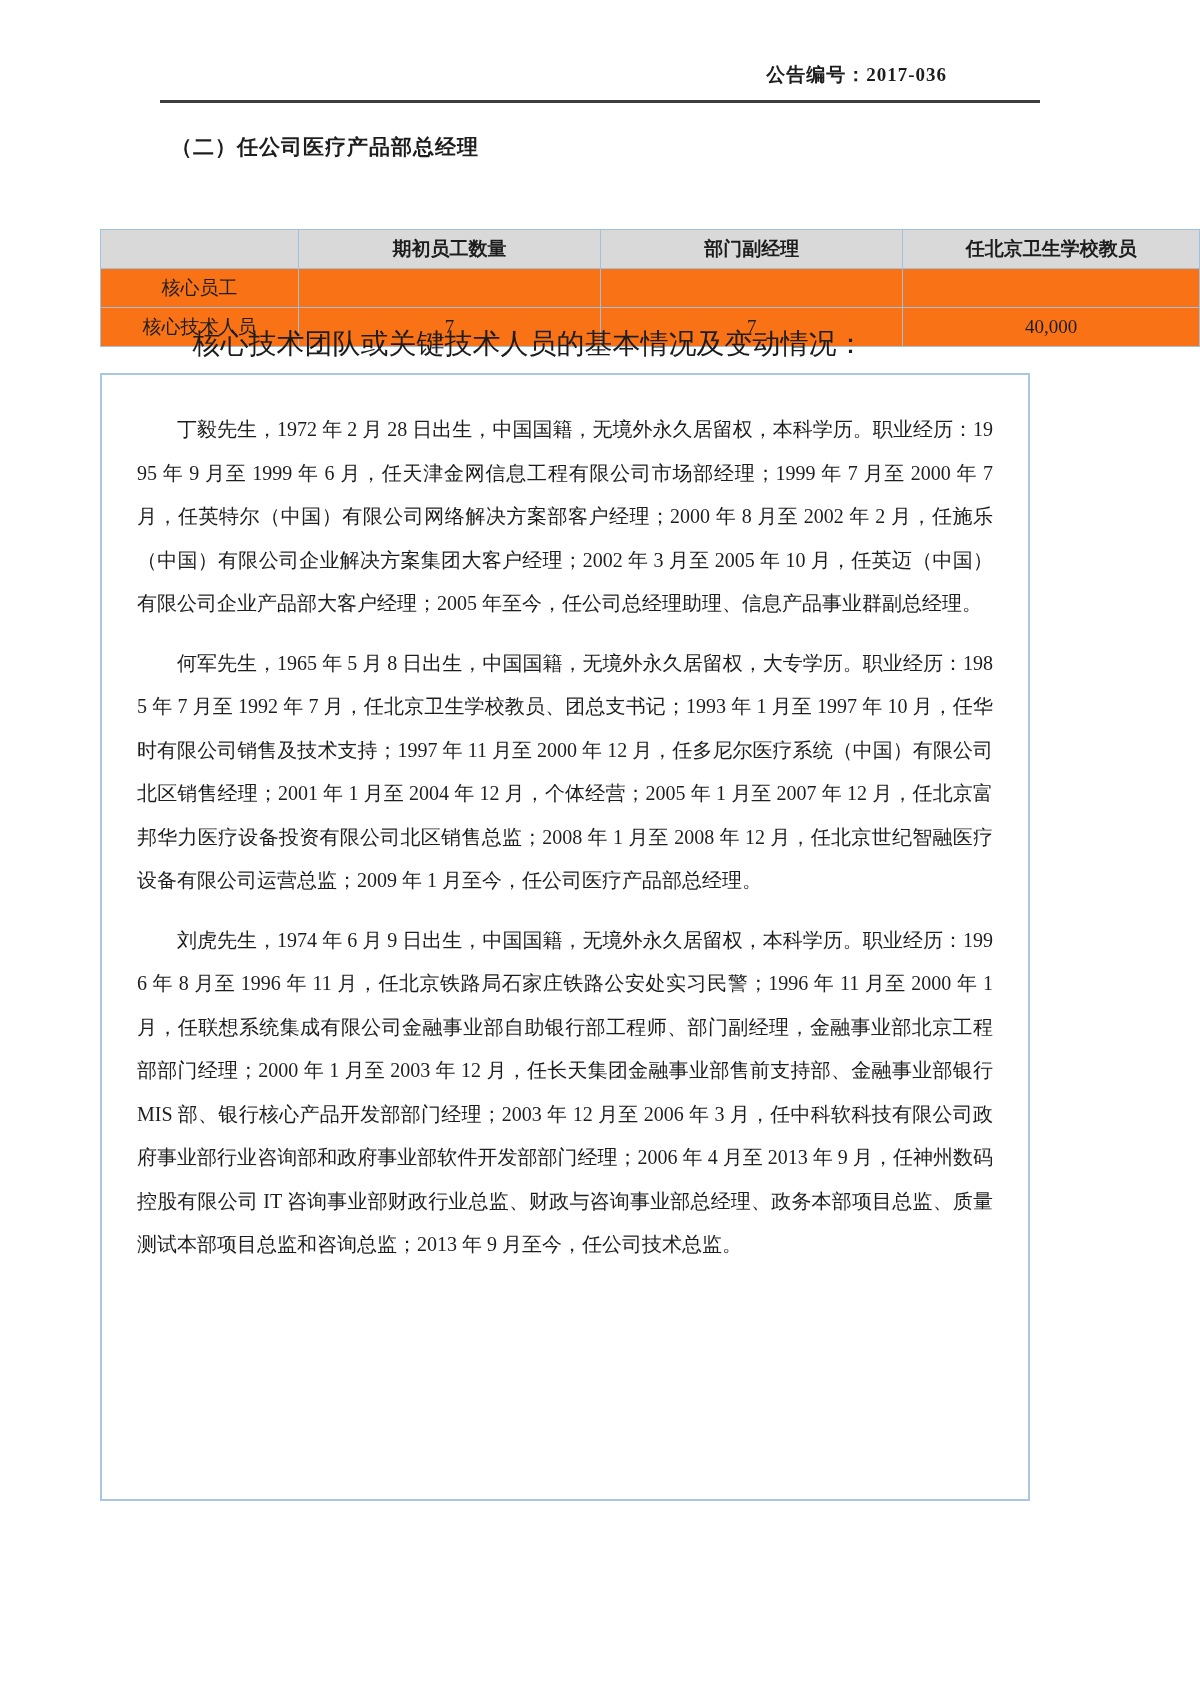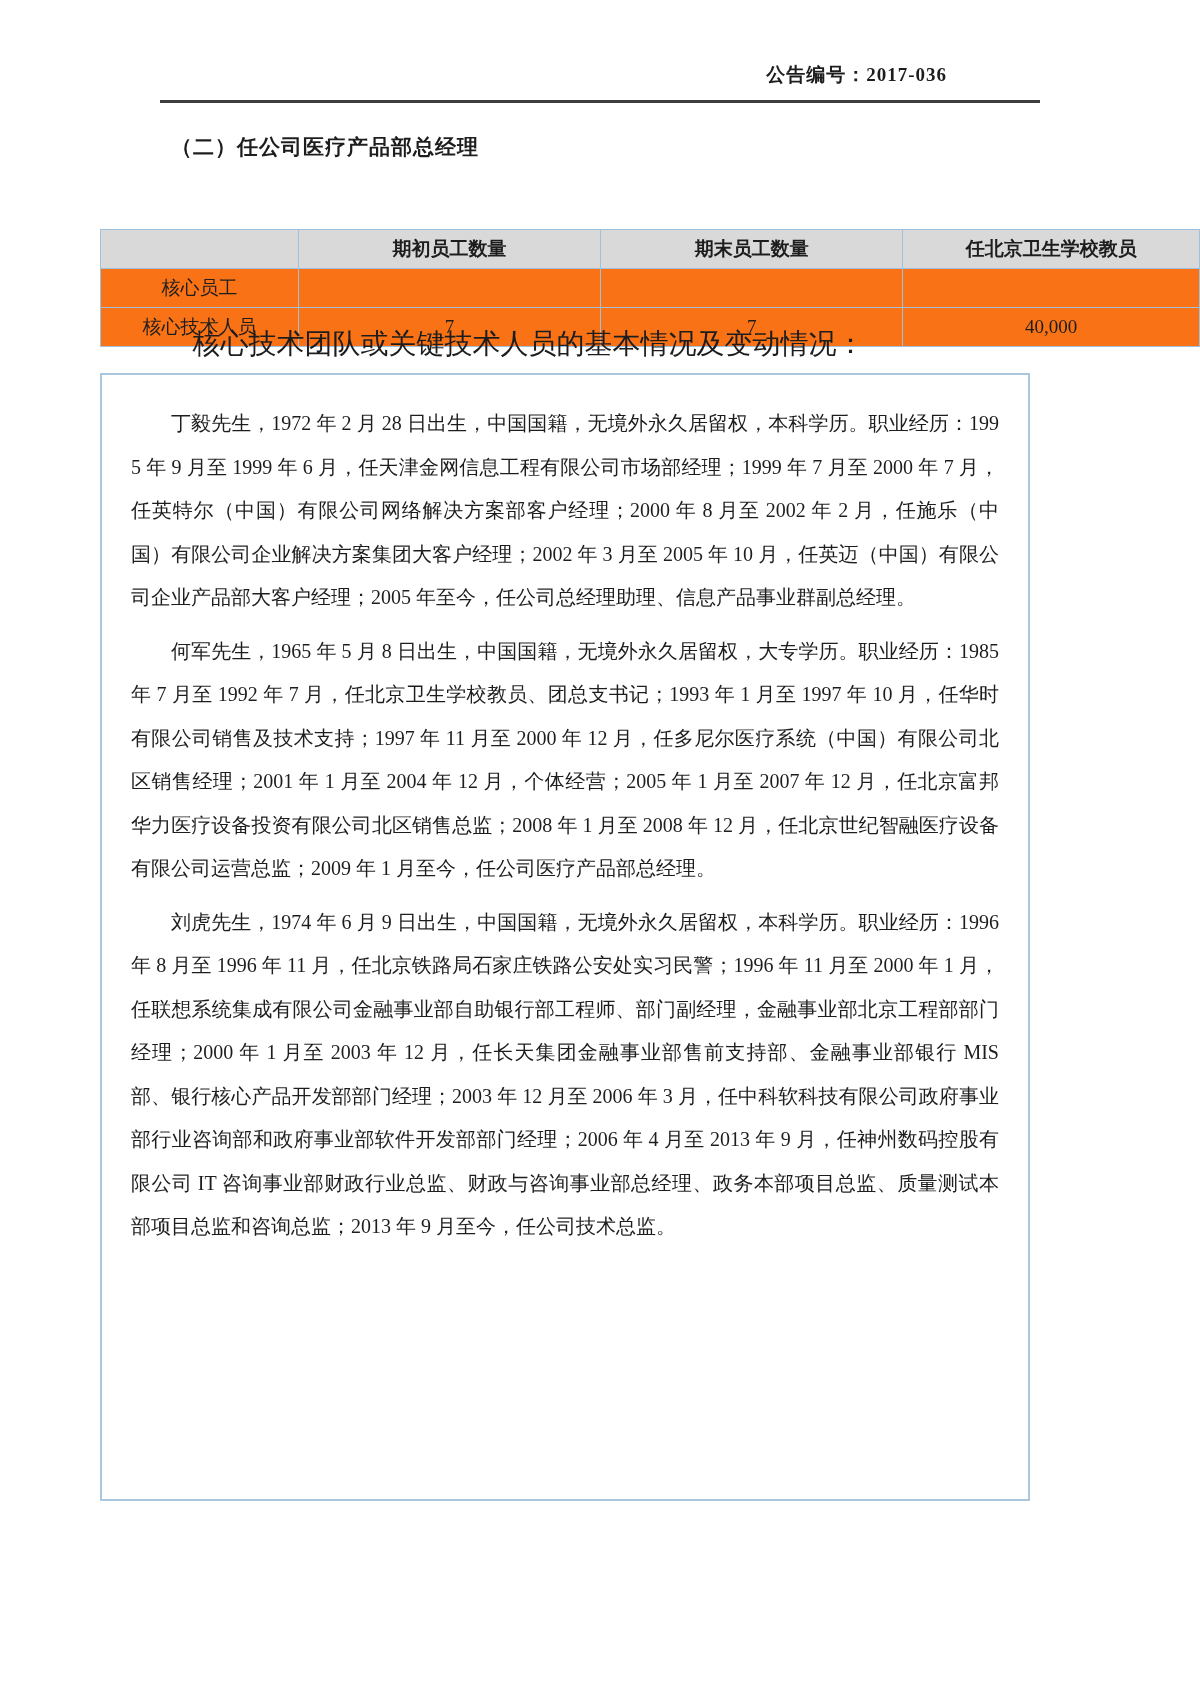--- a/index.html
+++ b/index.html
@@ -119,7 +119,7 @@
       <tr>
         <th></th>
         <th>期初员工数量</th>
-        <th>期末员工数量</th>
+        <th>部门副经理</th>
         <th>任北京卫生学校教员</th>
       </tr>
     </thead>

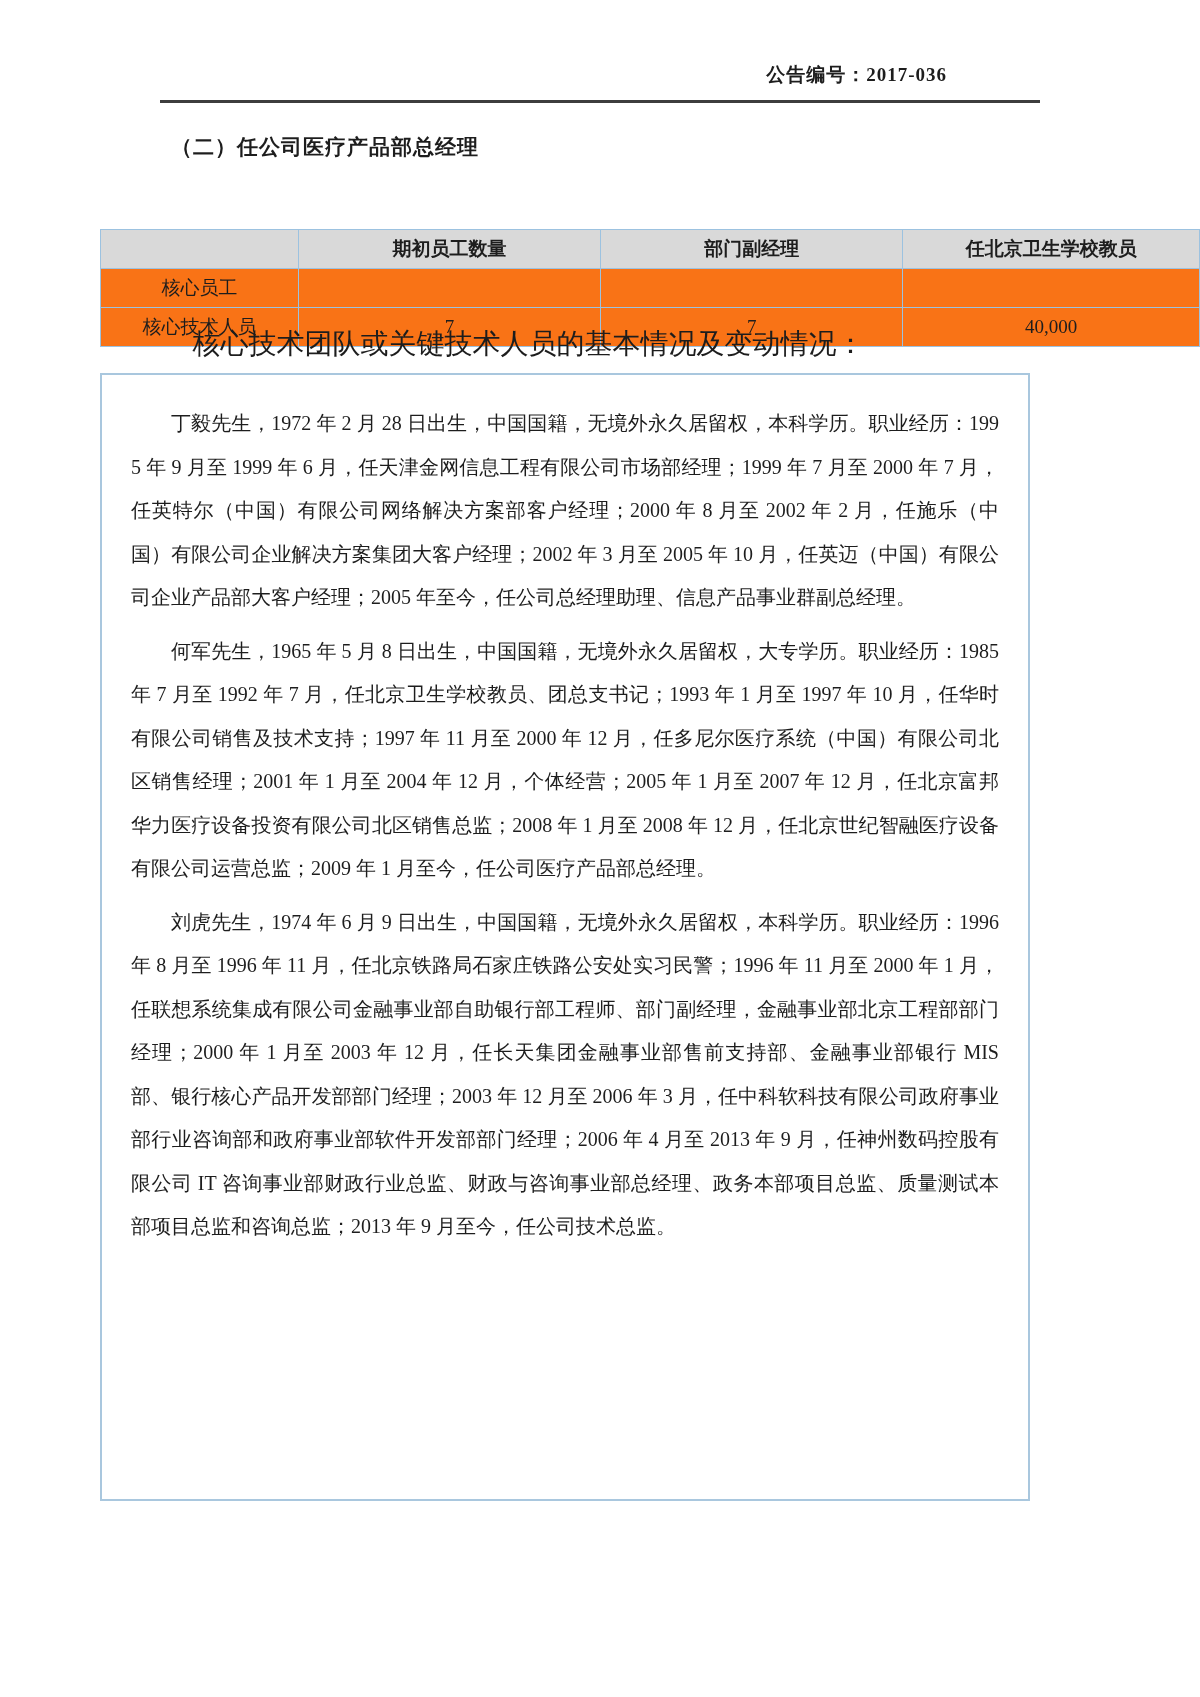--- a/index.html
+++ b/index.html
@@ -92,7 +92,7 @@
     background: #ffffff;
   }
   .bio-box p {
-    margin: 10px;
+    margin: 16px;
     text-indent: 2em;
     word-break: break-all;
   }

